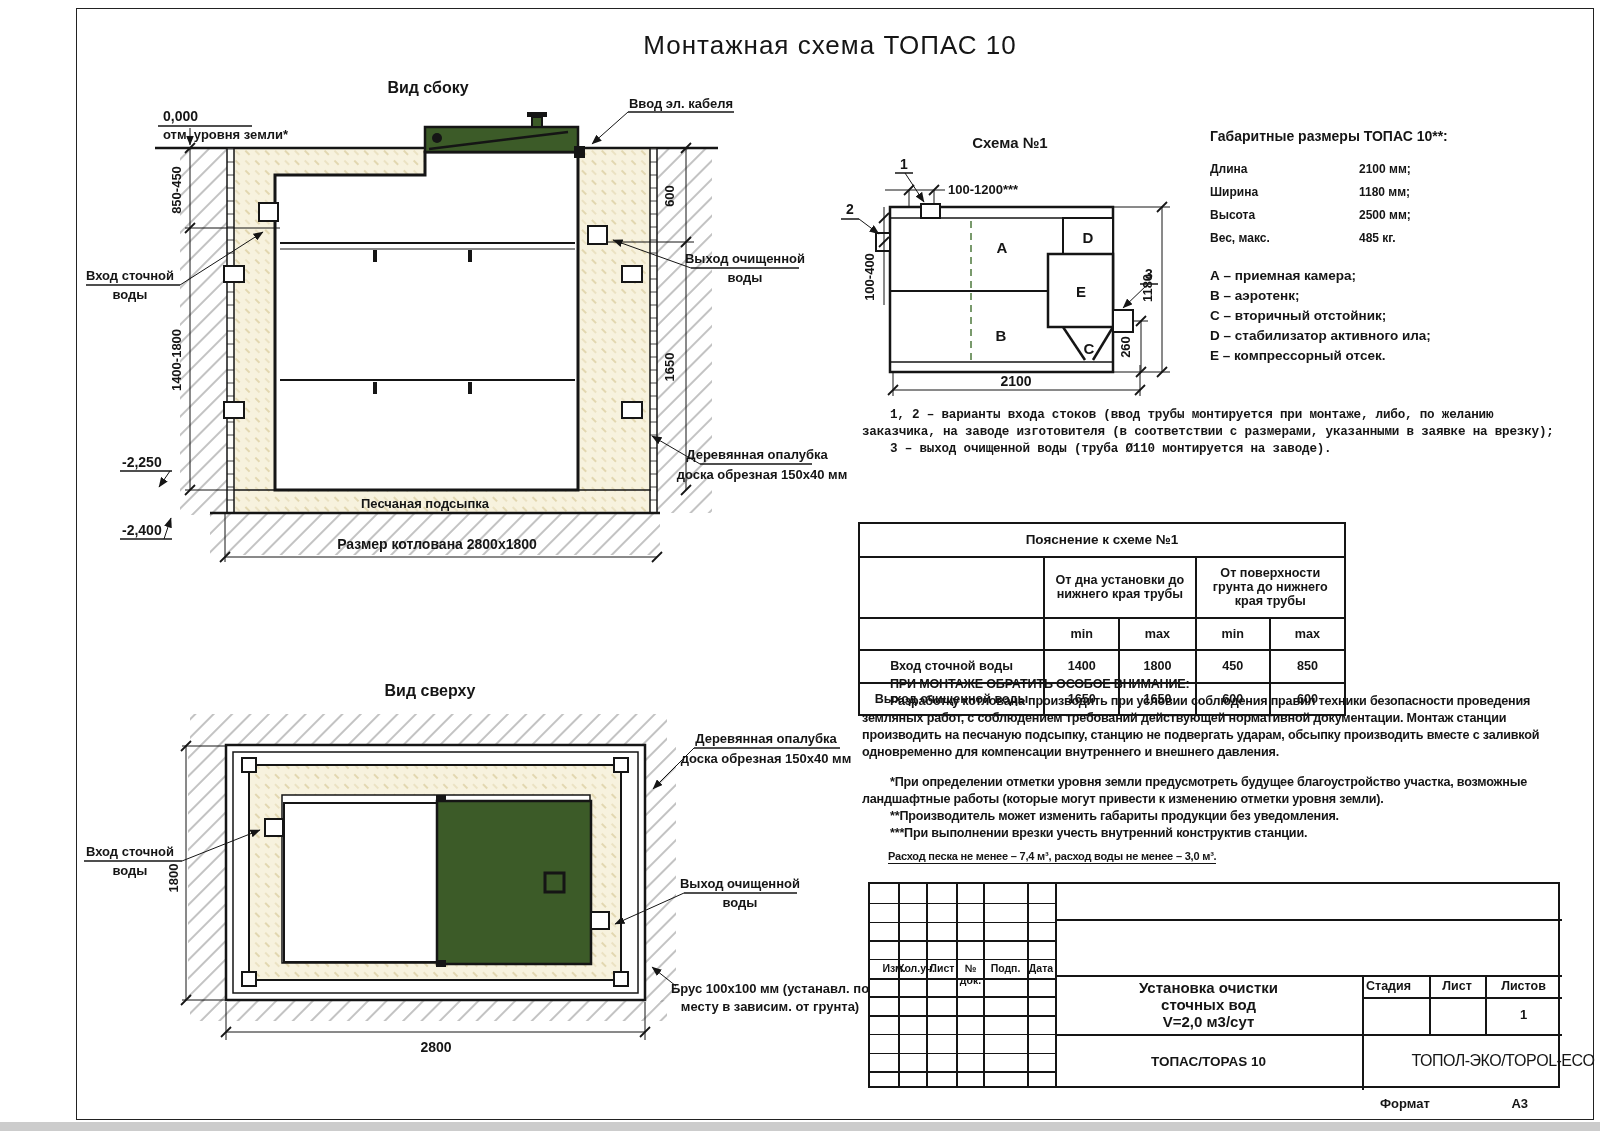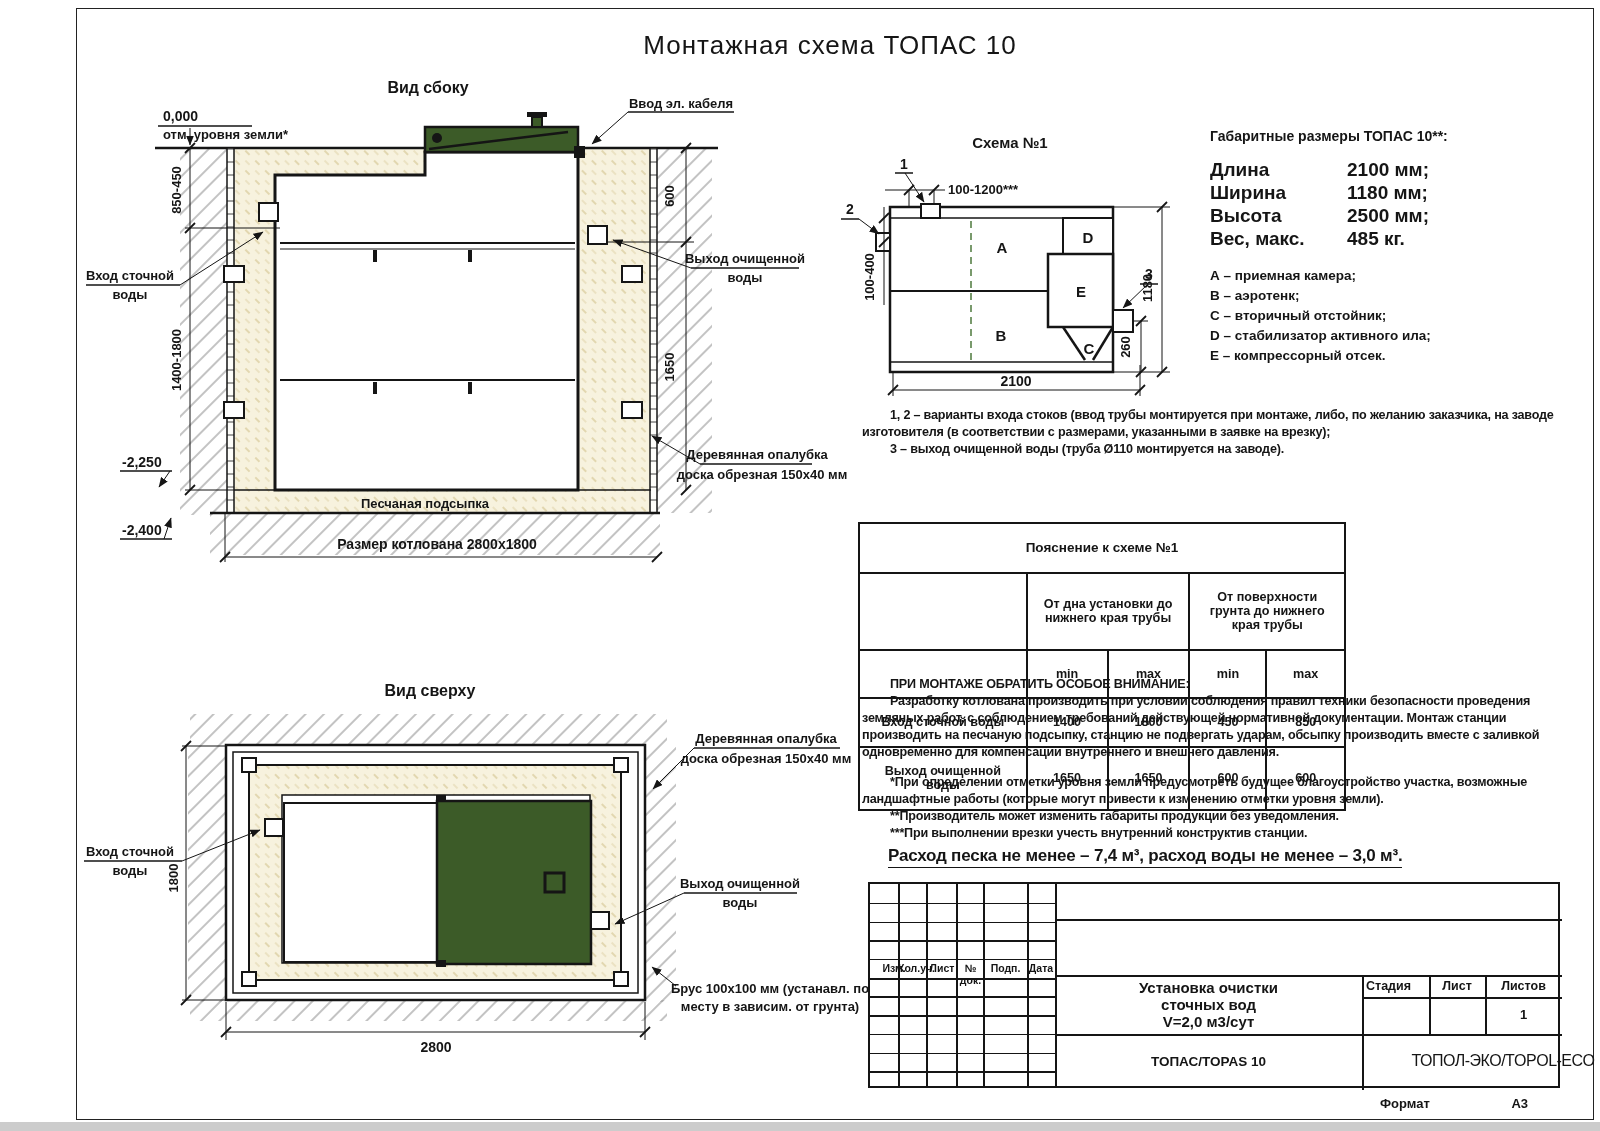--- a/index.html
+++ b/index.html
@@ -24,7 +24,7 @@
   .rc{font-weight:700;font-size:12.6px;letter-spacing:-0.2px;line-height:1.34;}
   .rc p{margin:0 0 8px 0;text-indent:28px;}
   .rc p.tight{margin:0;}
-  #specs .row{display:flex;line-height:23px;font-size:19px;font-weight:700;}
+  #specs .row{display:flex;line-height:23px;font-size:12px;font-weight:700;gap:12px;}
   #specs .row .lab{width:137px;}
   #specs .hdr{font-size:14px;font-weight:700;margin-bottom:14px;}
   #legend div{font-size:13.5px;font-weight:700;line-height:20px;}

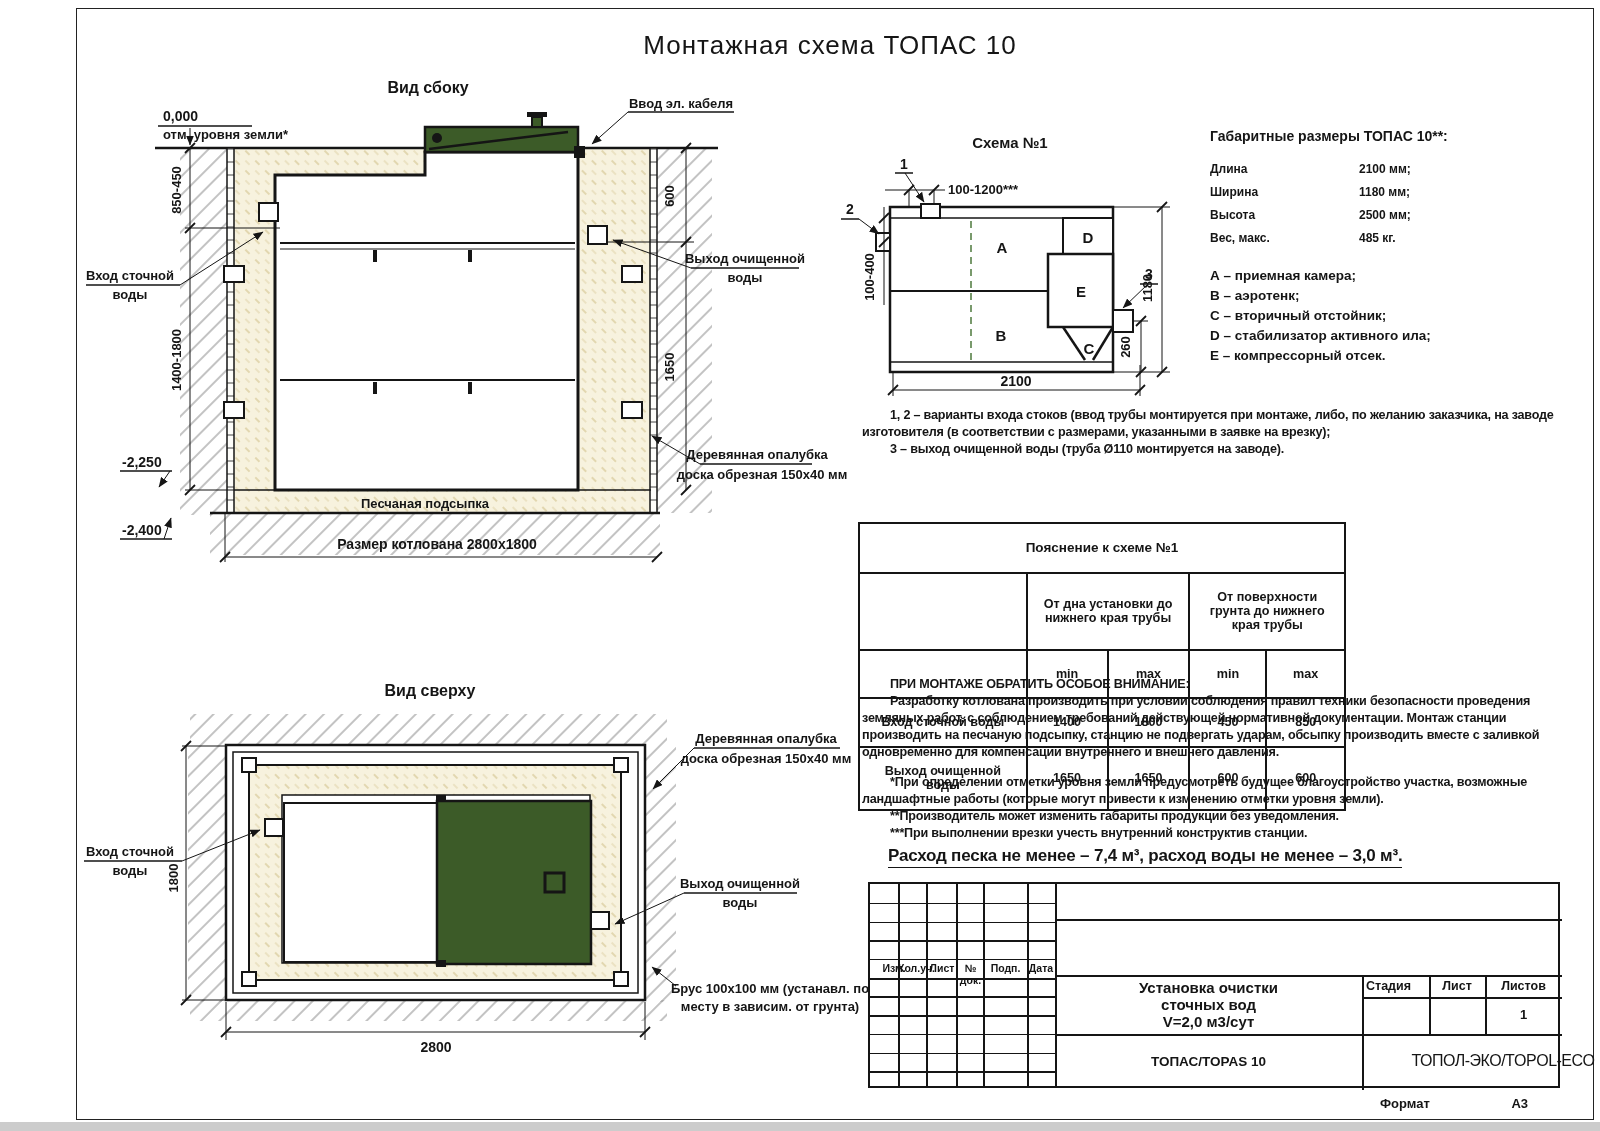--- a/index.html
+++ b/index.html
@@ -365,7 +365,7 @@
     <div>Е – компрессорный отсек.</div>
   </div>
 
-  <div class="abs rc" style="left:862px;top:407px;width:692px;">
+  <div class="abs rc" style="left:862px;top:407px;width:692px;font-family:Liberation Mono, monospace;">
     <p class="tight">1, 2 – варианты входа  стоков (ввод трубы монтируется при монтаже, либо, по желанию заказчика, на заводе изготовителя (в соответствии с размерами, указанными в заявке на врезку);</p>
     <p class="tight">3 – выход очищенной воды (труба Ø110 монтируется на заводе).</p>
   </div>

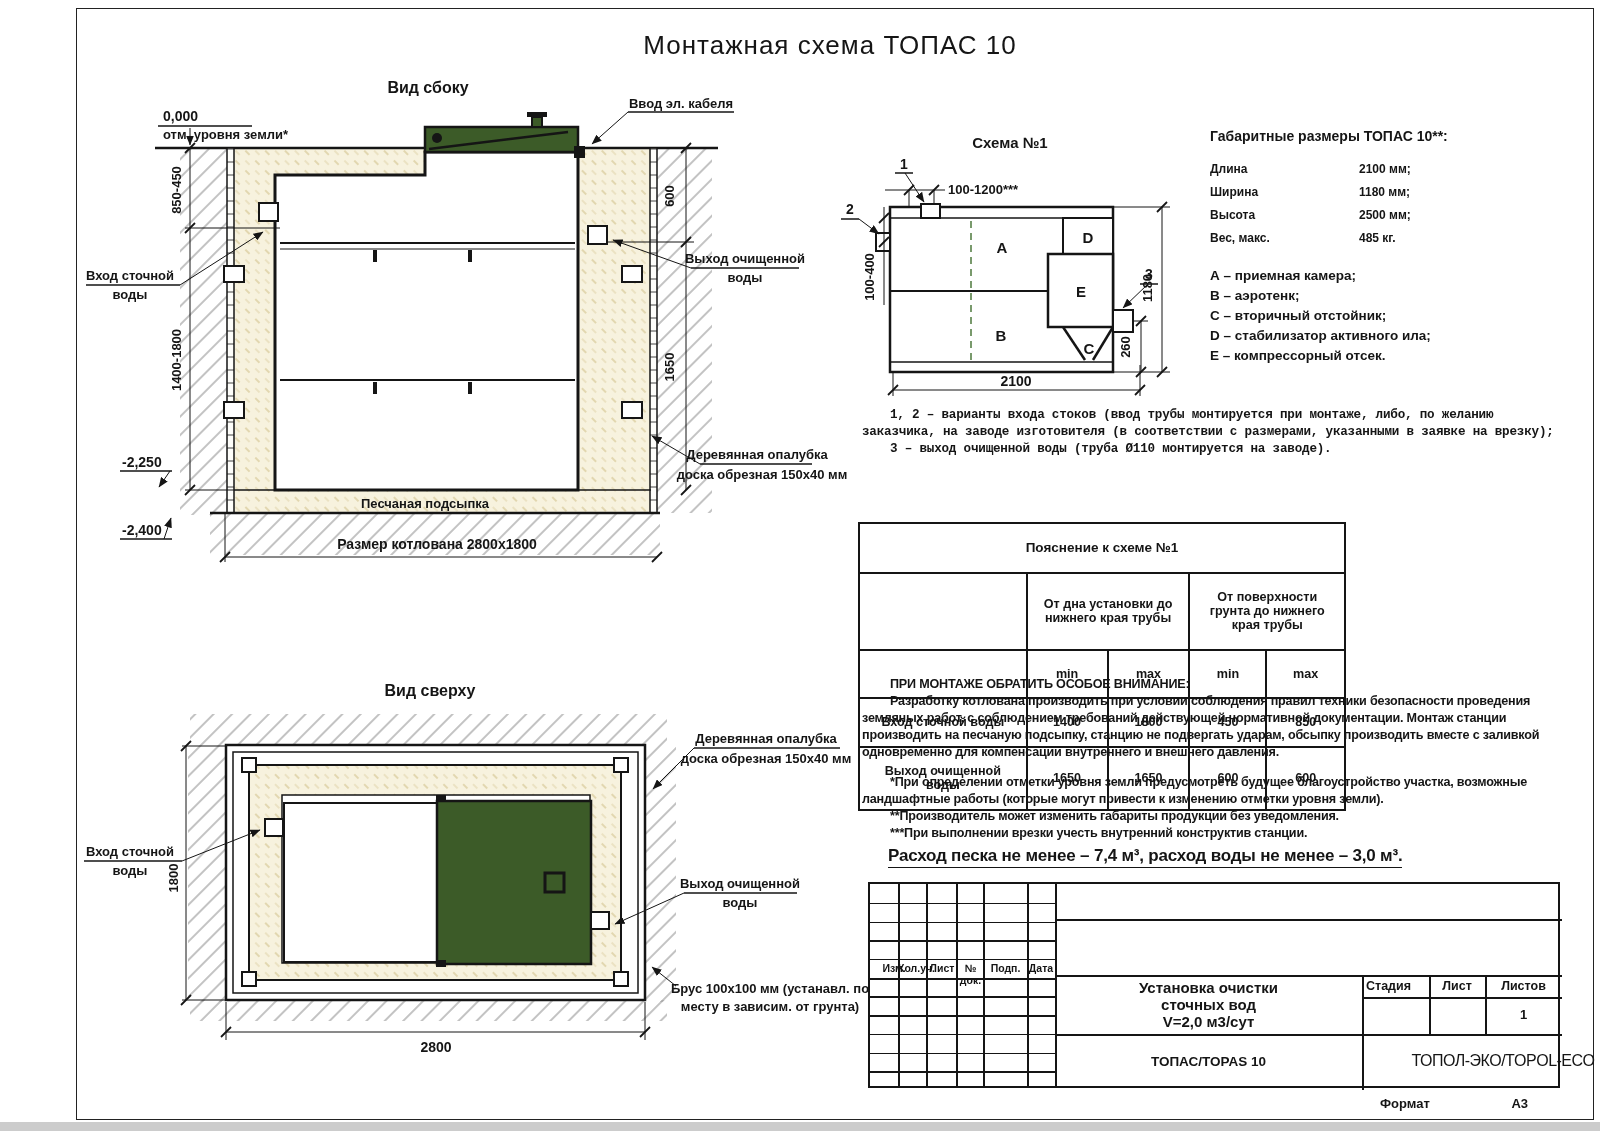--- a/index.html
+++ b/index.html
@@ -30,7 +30,7 @@
   #legend div{font-size:13.5px;font-weight:700;line-height:20px;}
   
   table.expl{border-collapse:collapse;width:488px;font-weight:700;}
-  table.expl td,table.expl th{border:2px solid #151515;padding:16px;text-align:center;
+  table.expl td,table.expl th{border:2px solid #151515;padding:8px;text-align:center;
       font-size:12.6px;line-height:1.15;vertical-align:middle;}
   
   #stamp{position:absolute;left:868px;top:882px;width:692px;height:206px;border:2.5px solid #151515;box-sizing:border-box;}

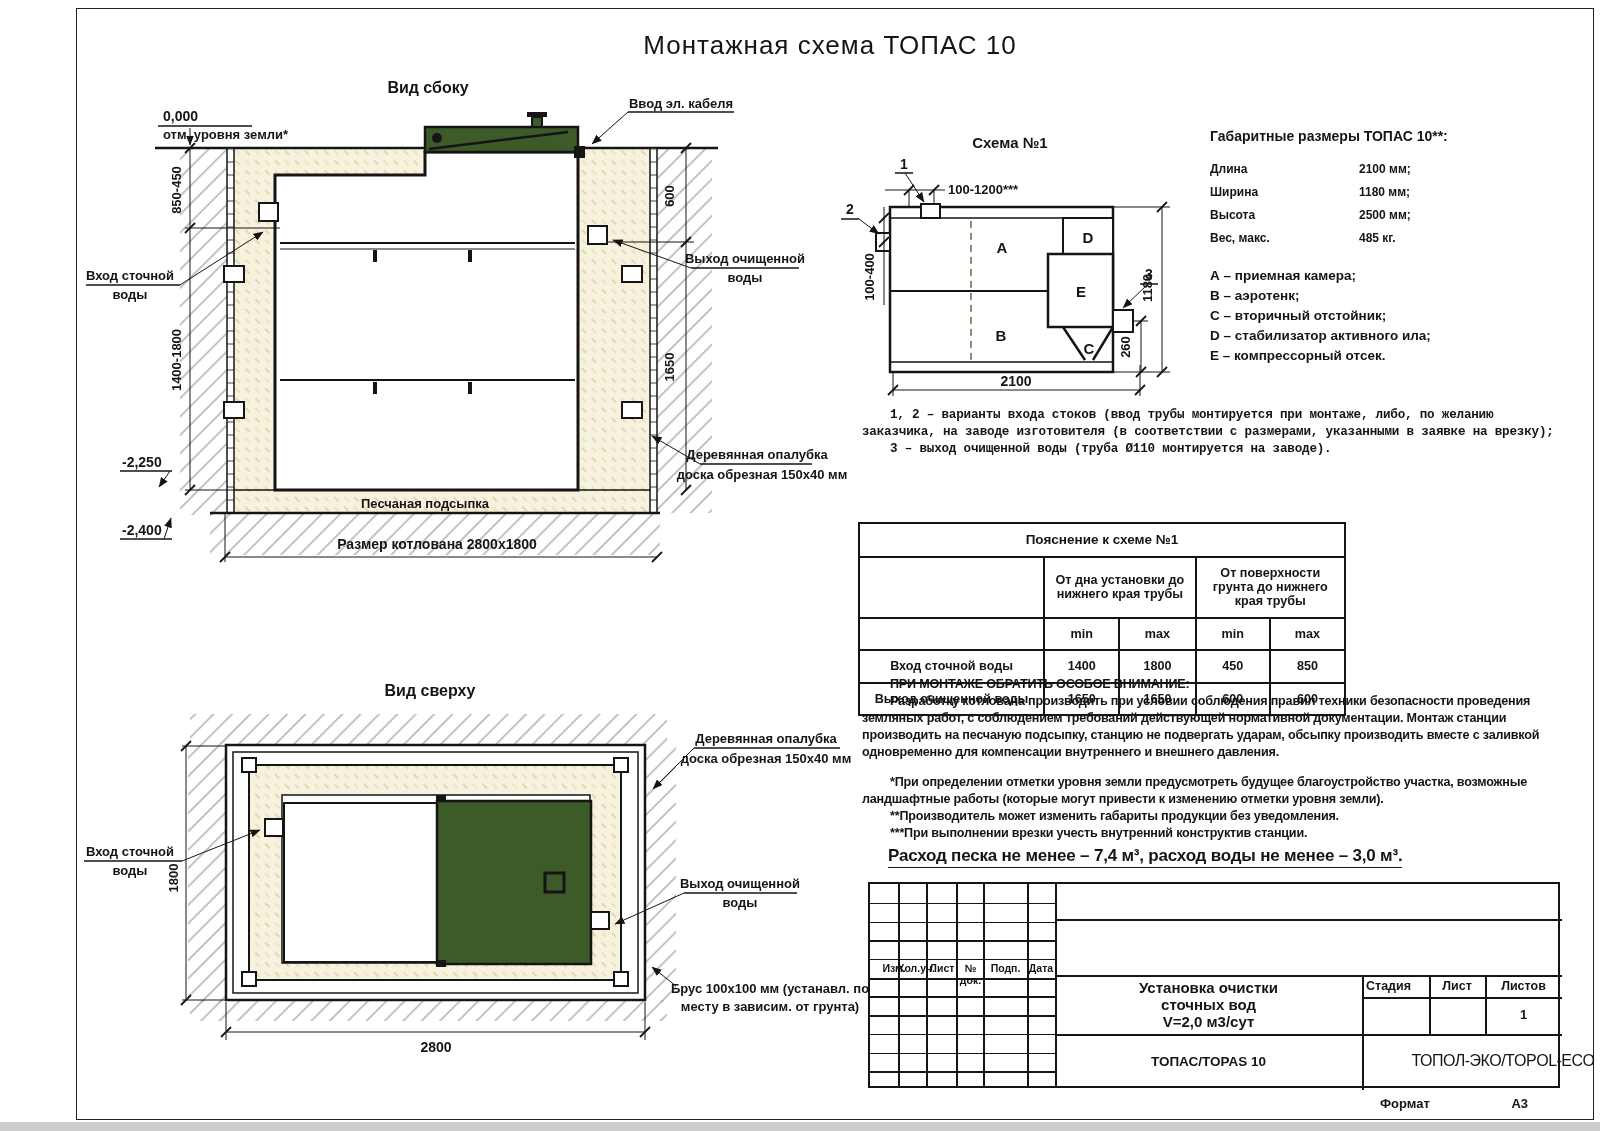--- a/index.html
+++ b/index.html
@@ -39,7 +39,7 @@
   #stamp .big{display:flex;align-items:center;justify-content:center;text-align:center;position:absolute;}
   #format-row{position:absolute;top:1096px;left:1380px;width:180px;font-size:13px;font-weight:700;}
   .consump{border-bottom:1.5px solid #151515;padding-bottom:1px;display:inline-block;
-           font-weight:700;font-size:17px;letter-spacing:-0.2px;}
+           font-weight:700;font-size:11px;letter-spacing:-0.2px;}
 </style>
 </head>
 <body>

